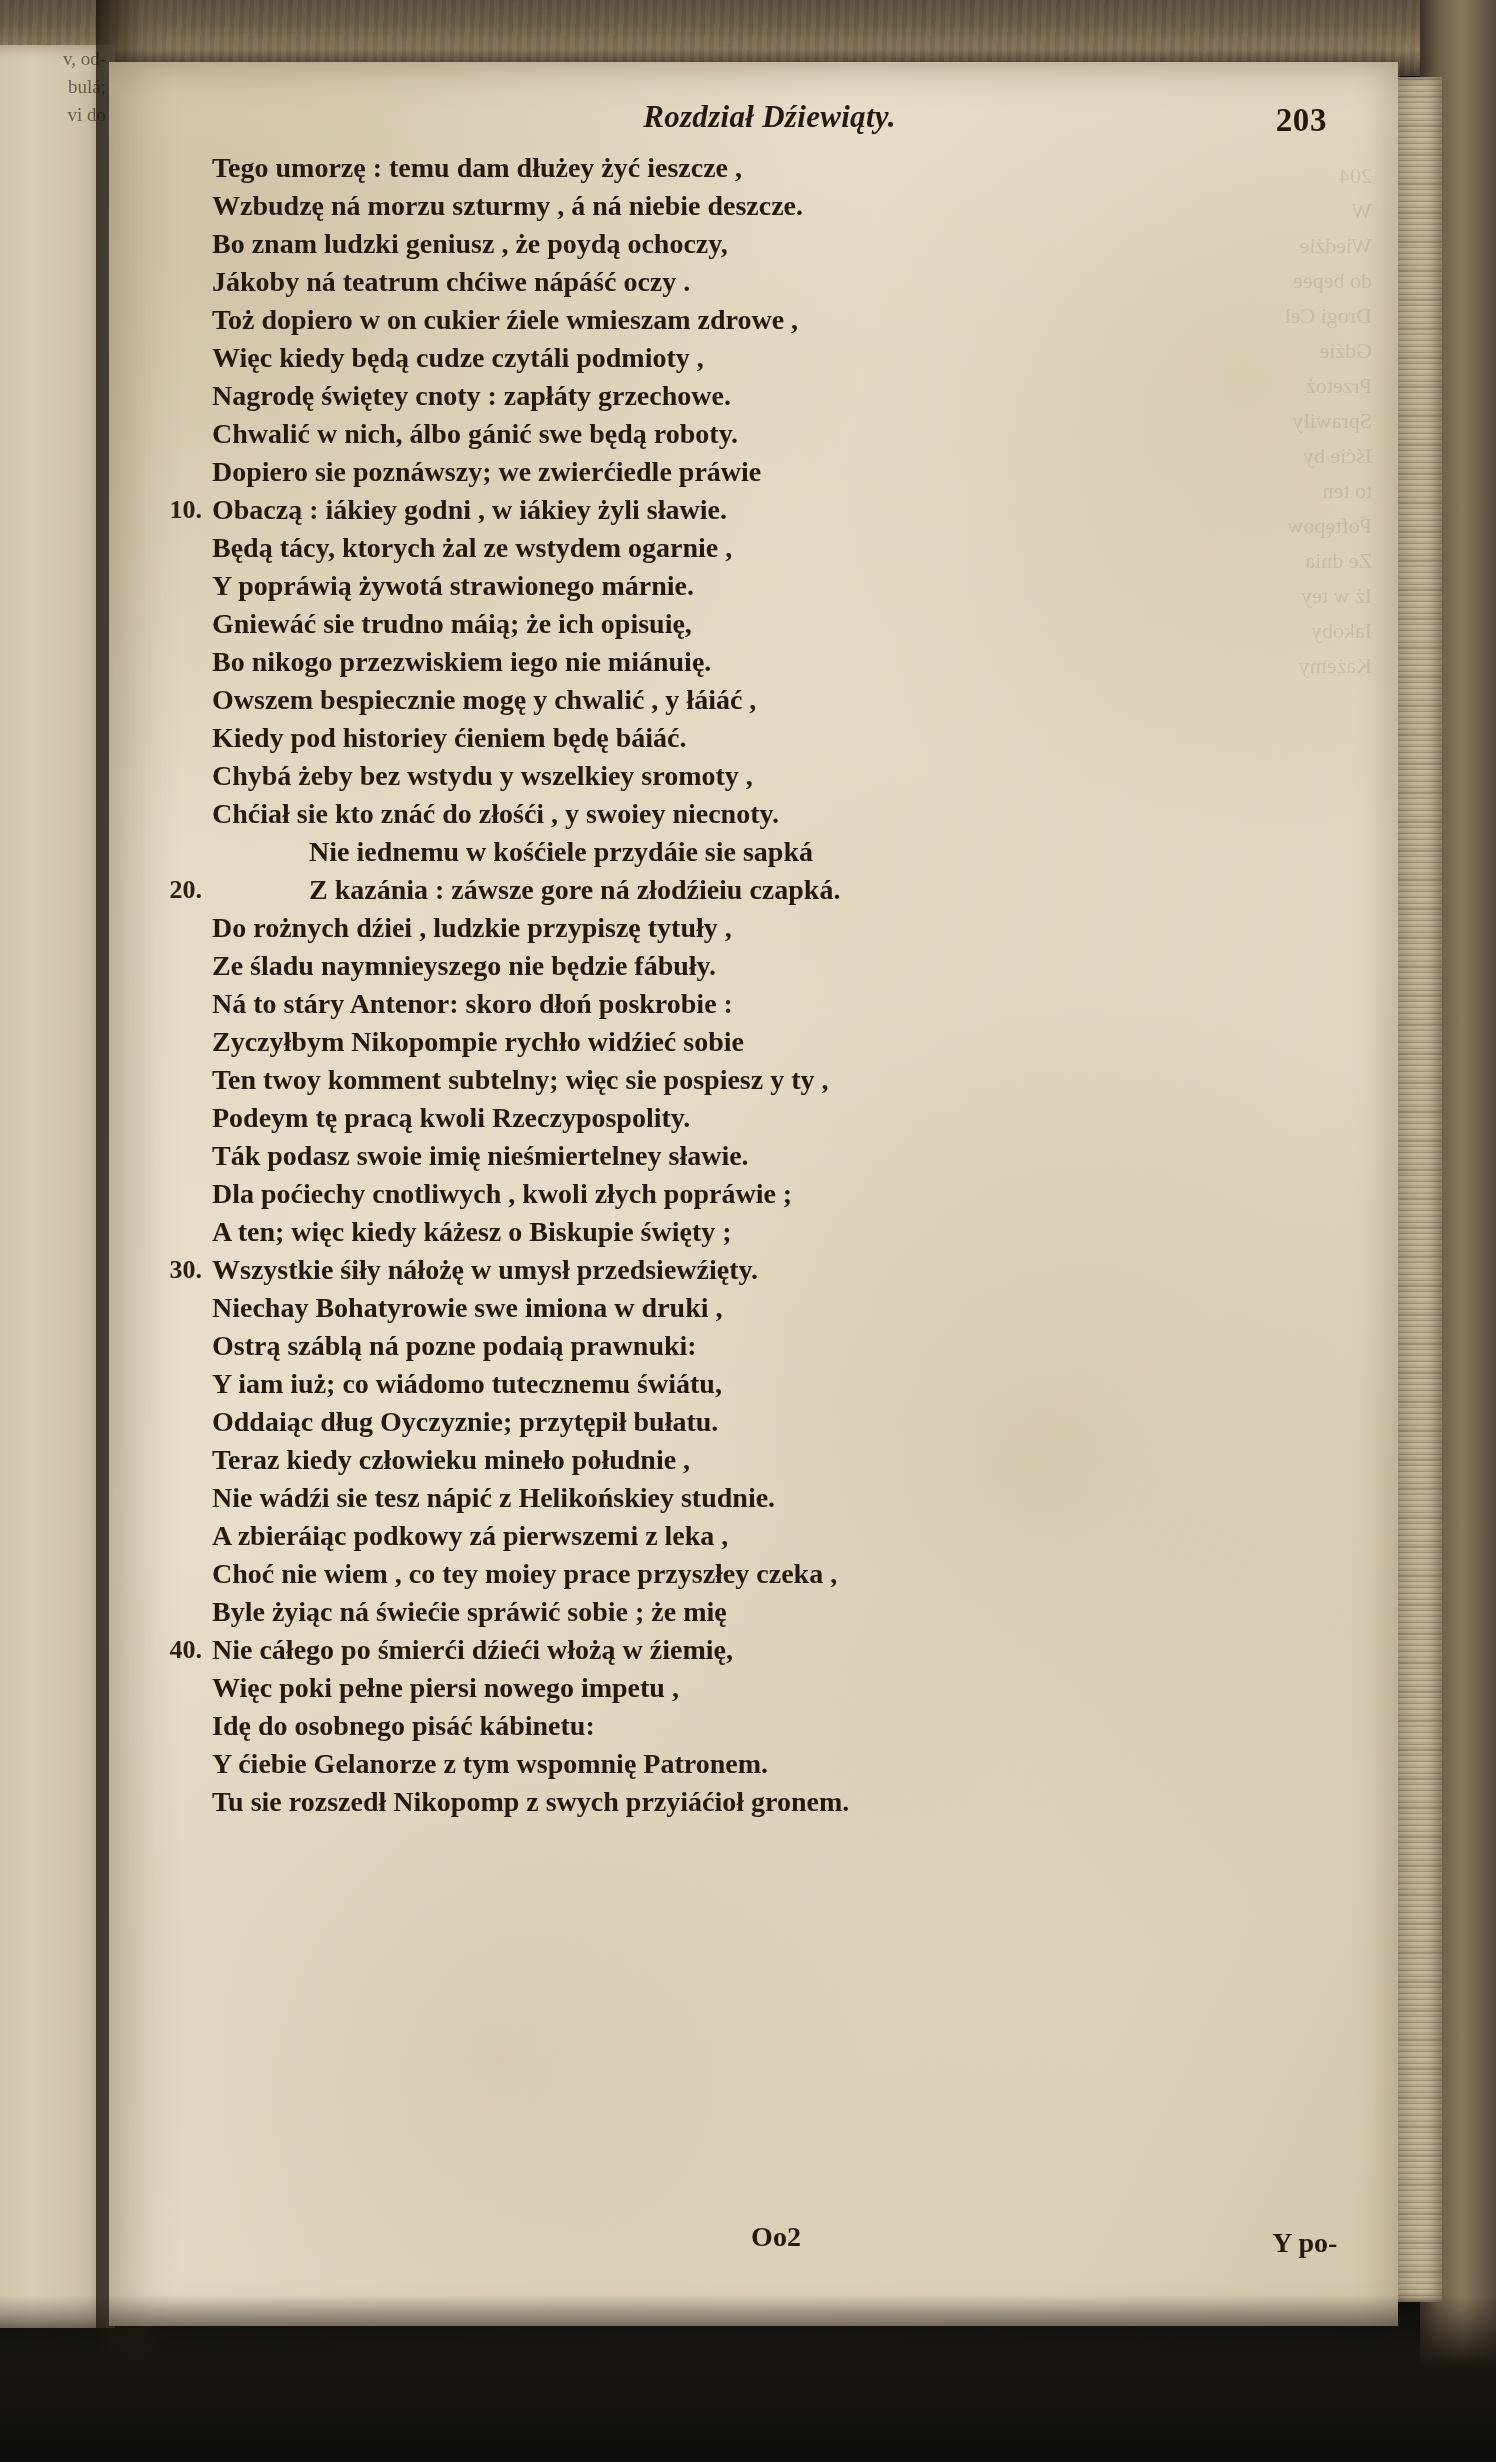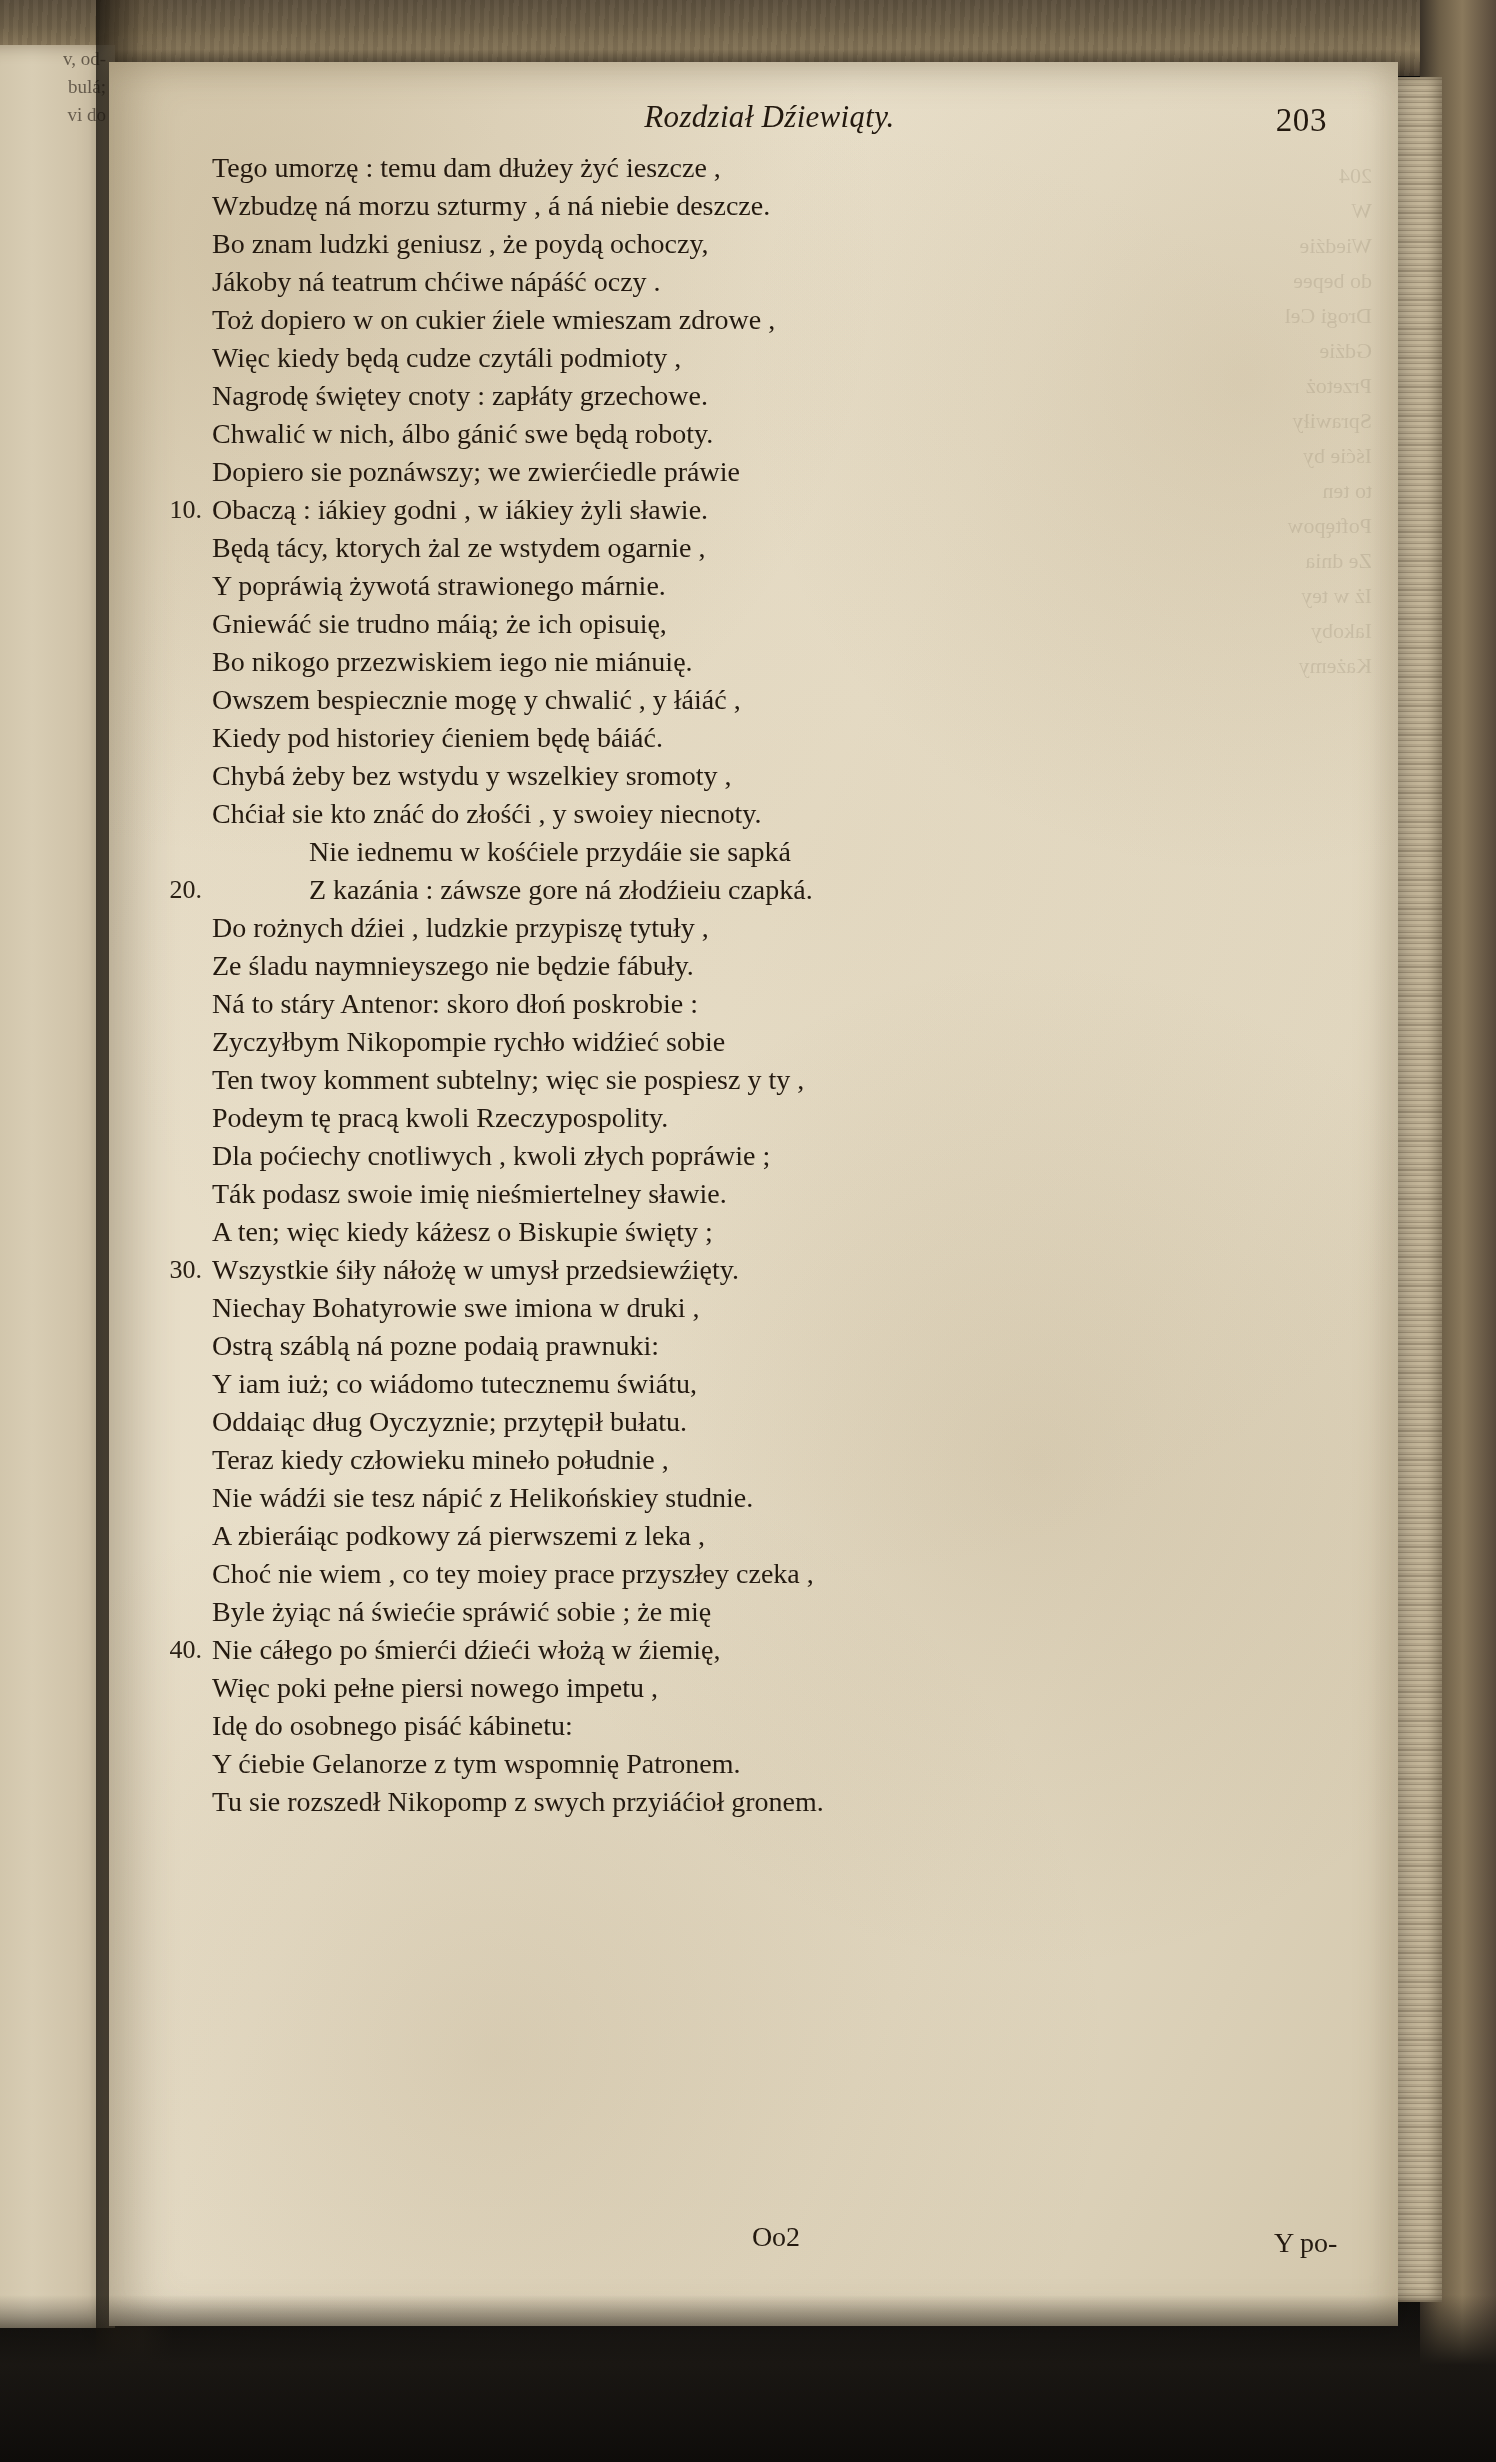--- a/index.html
+++ b/index.html
@@ -159,6 +159,7 @@
     left: 0; top: 0; right: 0; bottom: 0;
     padding: 16px;
     color: #241c12;
+    font-weight: bold;
   }
 
   .header-row {

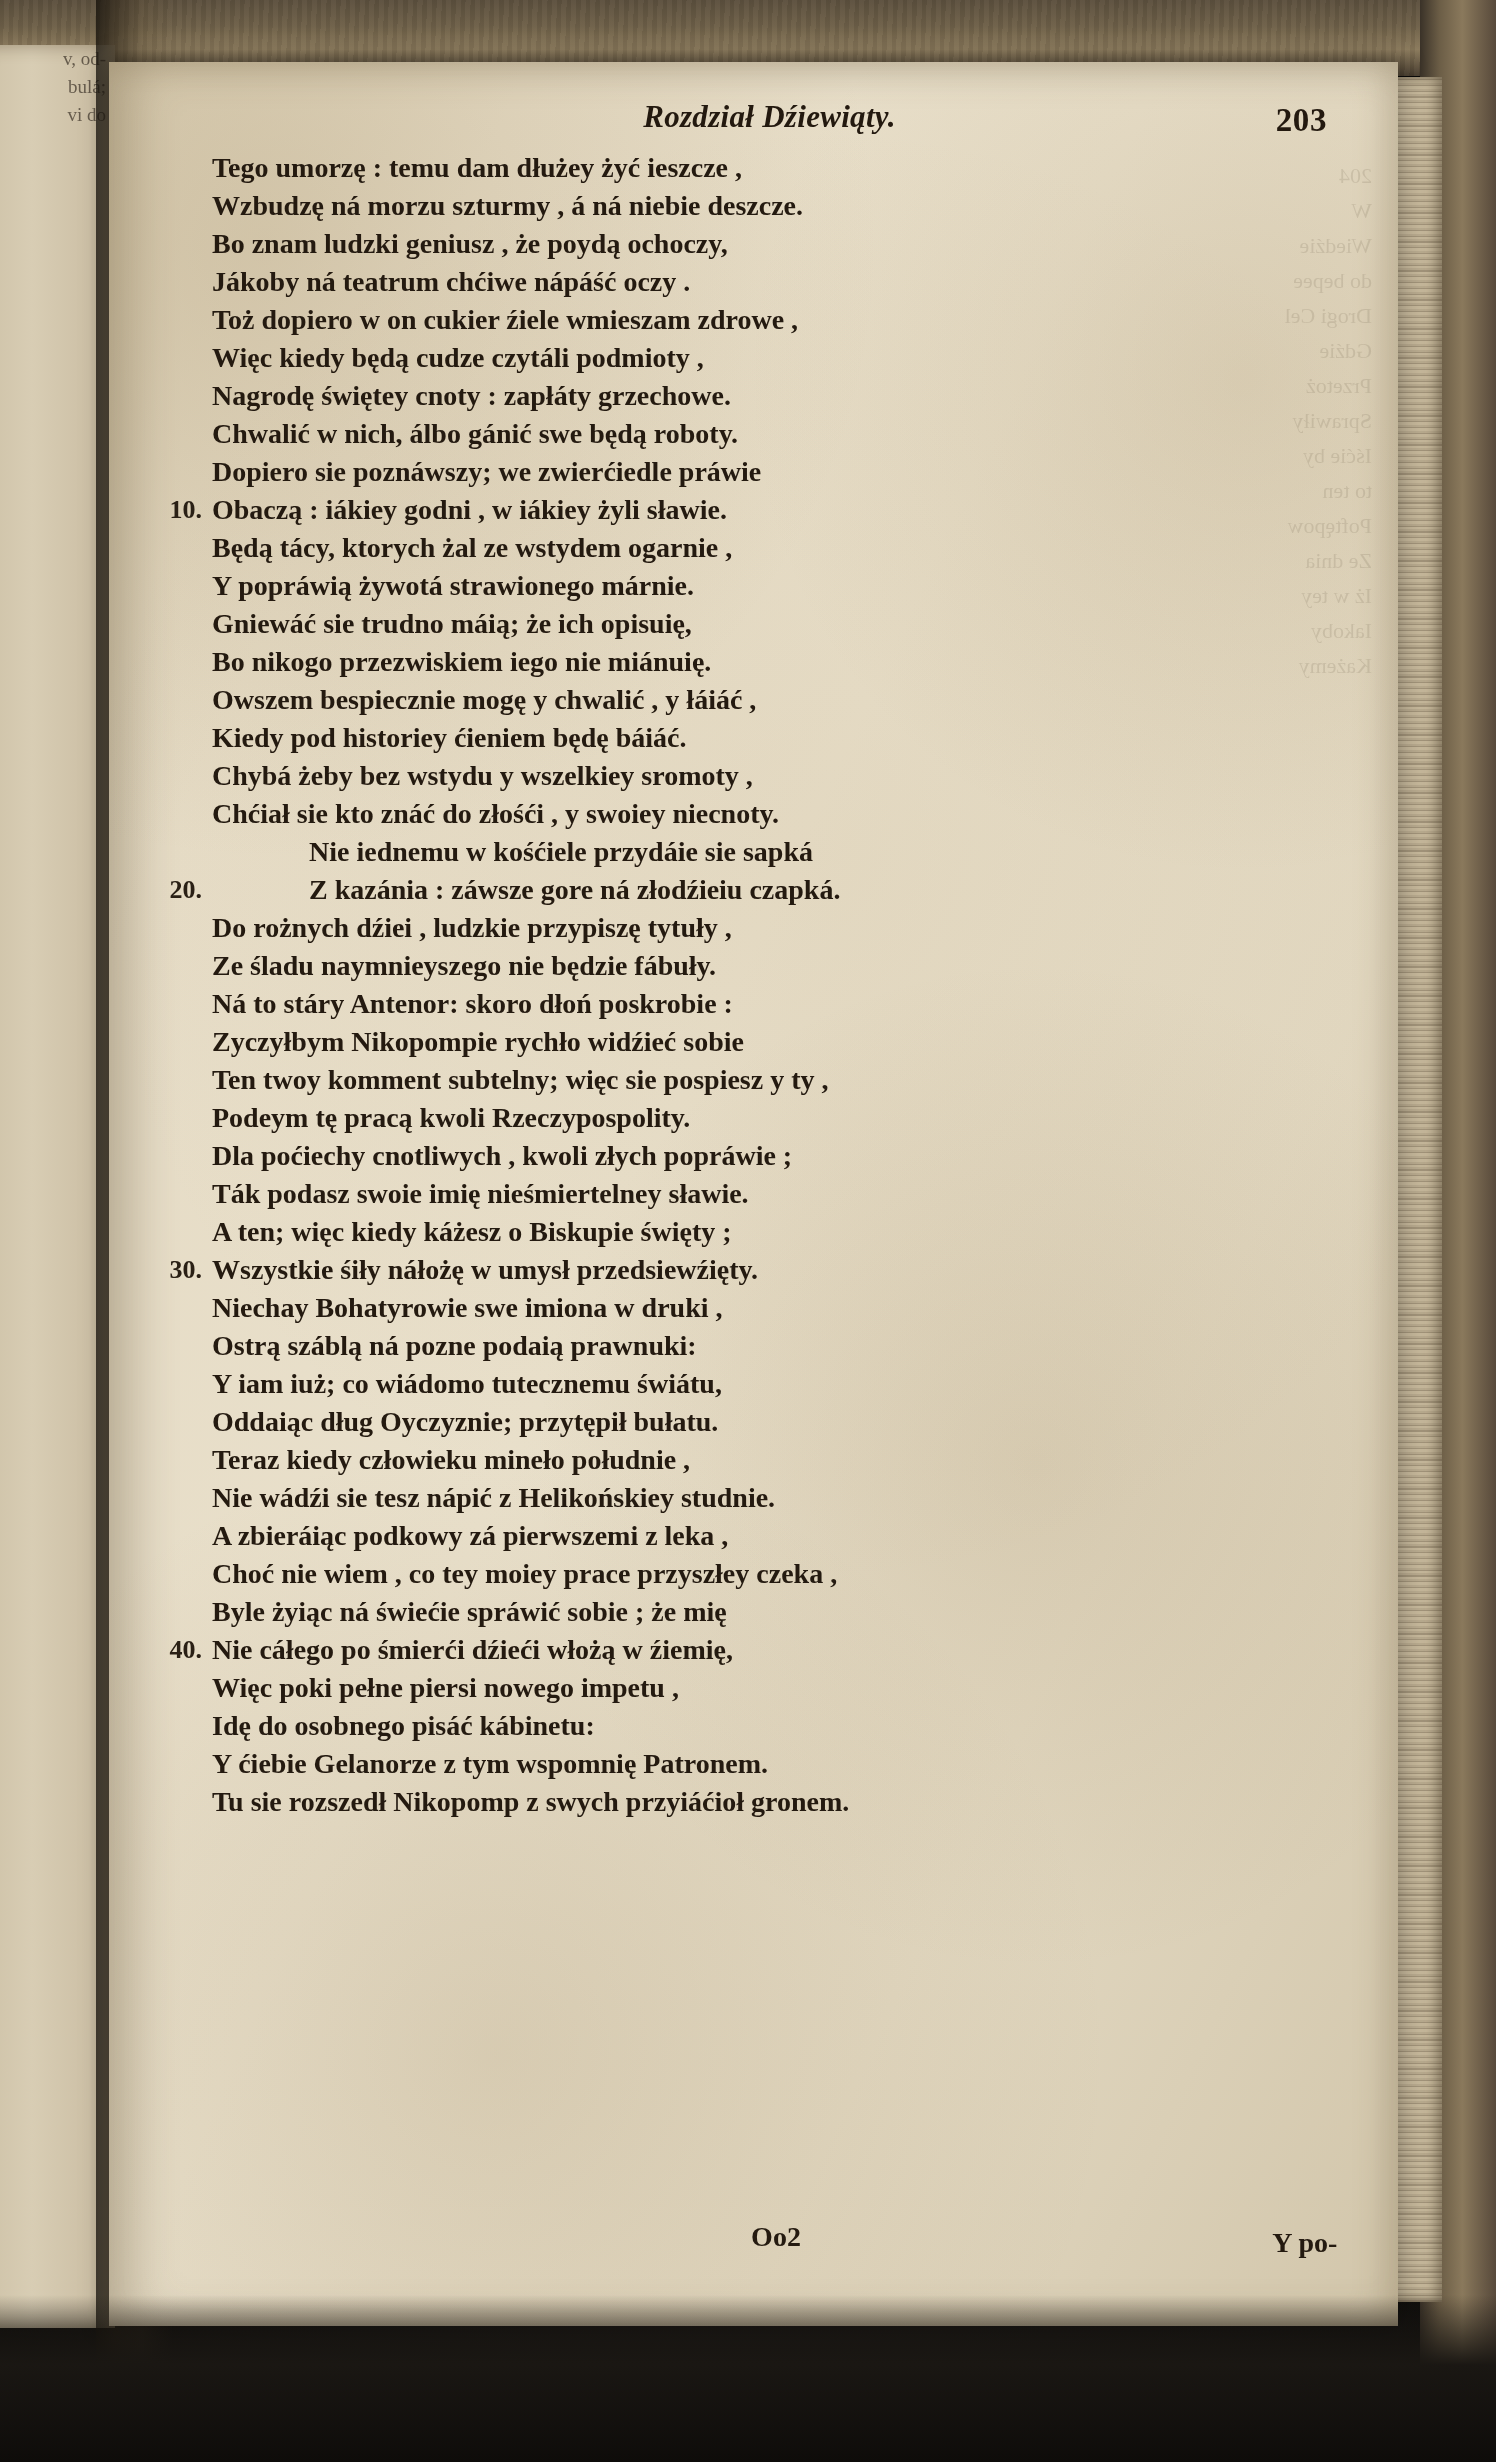--- a/index.html
+++ b/index.html
@@ -313,8 +313,8 @@
           <div class="vline"><span class="num"></span><span class="txt">Zyczyłbym Nikopompie rychło widźieć sobie</span></div>
           <div class="vline"><span class="num"></span><span class="txt">Ten twoy komment subtelny; więc sie pospiesz y ty ,</span></div>
           <div class="vline"><span class="num"></span><span class="txt">Podeym tę pracą kwoli Rzeczypospolity.</span></div>
+          <div class="vline"><span class="num"></span><span class="txt">Ták podasz swoie imię nieśmiertelney sławie.</span></div>
           <div class="vline"><span class="num"></span><span class="txt">Dla poćiechy cnotliwych , kwoli złych popráwie ;</span></div>
-          <div class="vline"><span class="num"></span><span class="txt">Ták podasz swoie imię nieśmiertelney sławie.</span></div>
           <div class="vline"><span class="num"></span><span class="txt">A ten; więc kiedy káżesz o Biskupie święty ;</span></div>
           <div class="vline"><span class="num">30.</span><span class="txt">Wszystkie śiły náłożę w umysł przedsiewźięty.</span></div>
           <div class="vline"><span class="num"></span><span class="txt">Niechay Bohatyrowie swe imiona w druki ,</span></div>

